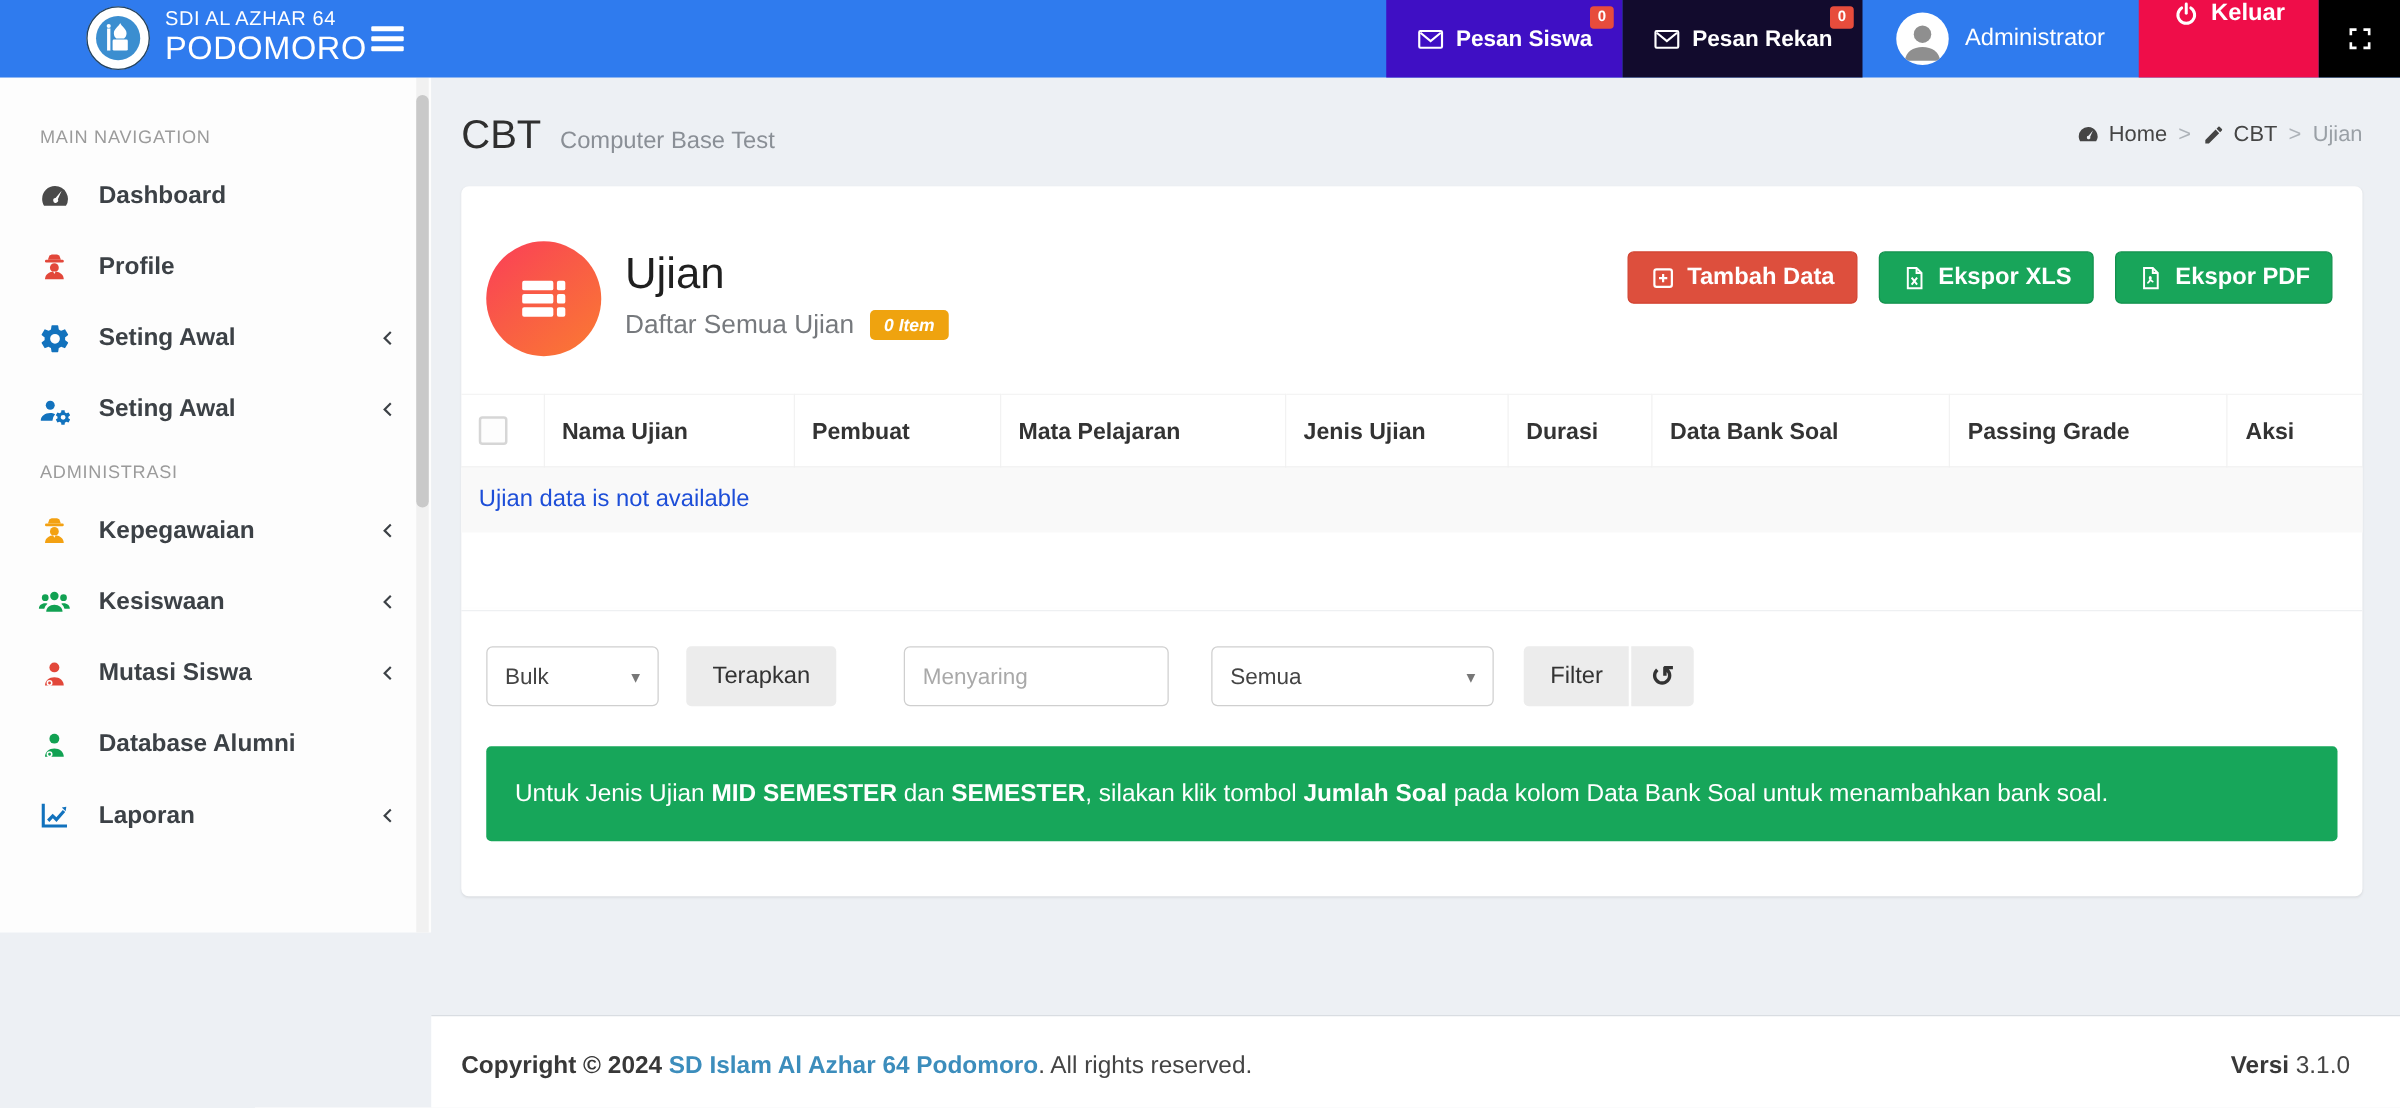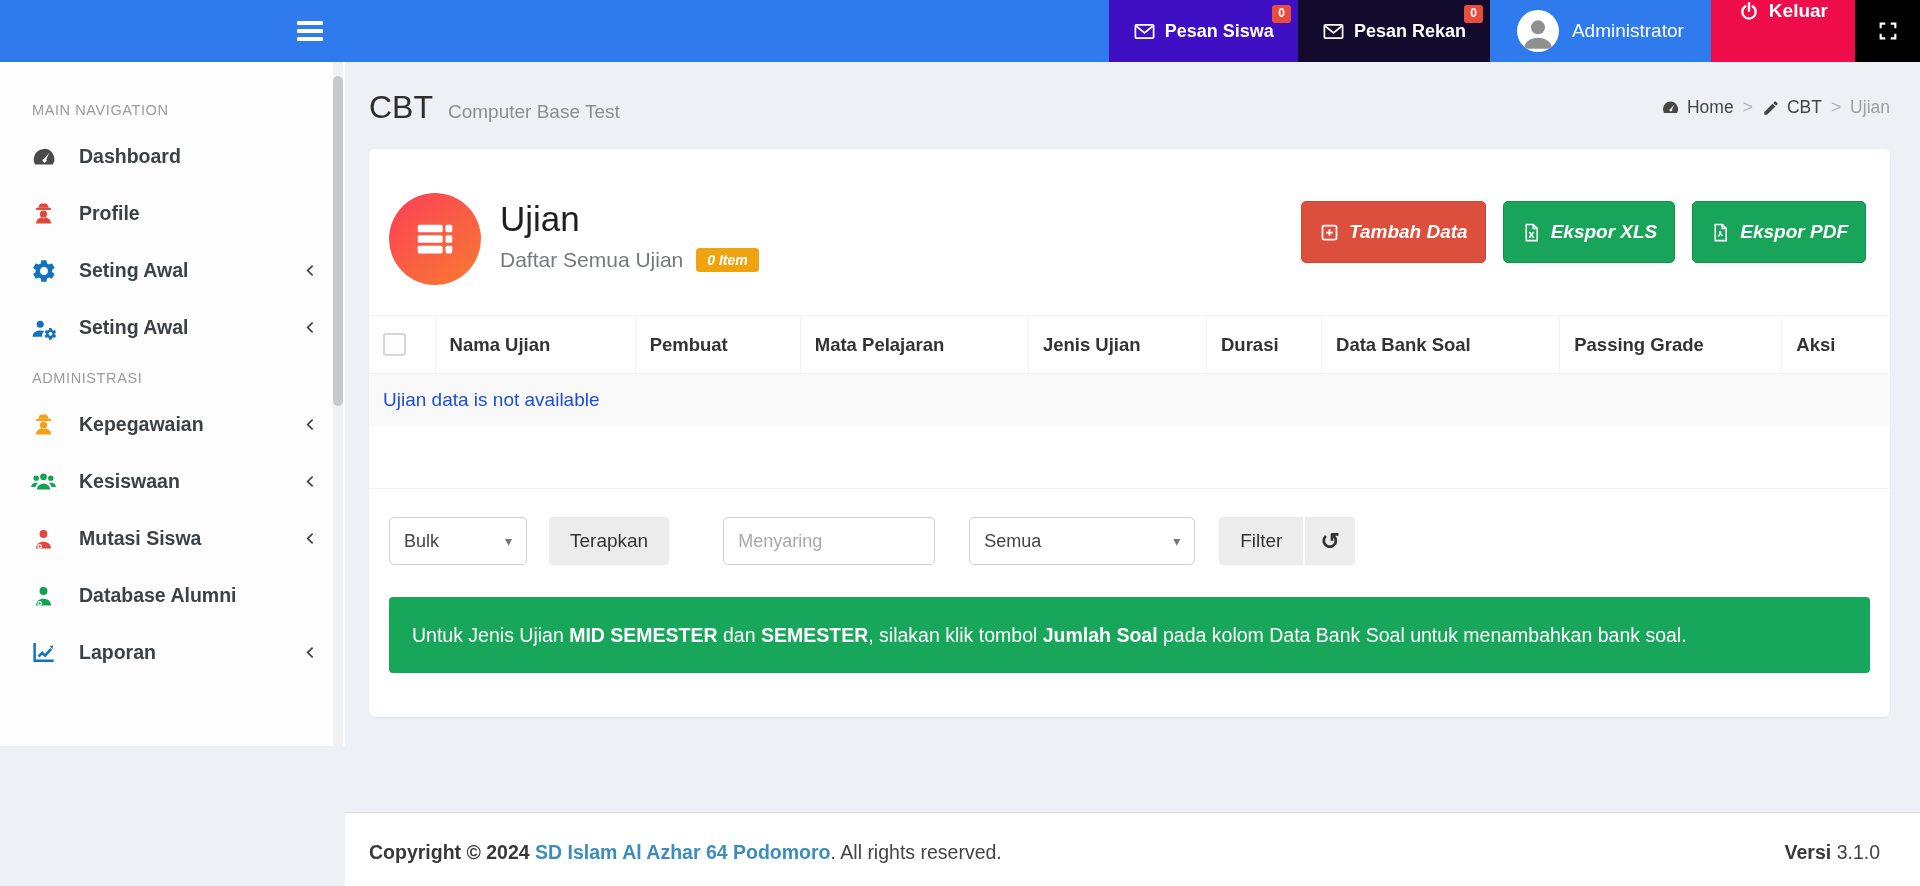--- a/index.html
+++ b/index.html
@@ -90,6 +90,23 @@
 <body>
 
 <header class="topbar">
+  <div class="logo">
+    <span class="emblem">
+      <svg viewBox="0 0 48 48" width="53" height="53">
+        <circle cx="24" cy="24" r="23" fill="#fff"></circle>
+        <circle cx="24" cy="24" r="22.6" fill="none" stroke="#23425f" stroke-width="1"></circle>
+        <circle cx="24" cy="24" r="16" fill="#3b8ed0"></circle>
+        <path fill="#fff" d="M25.5 13c1 2.6 4.6 4.1 4.6 7.4 0 1.8-.8 3-1.8 3.8h-5.6c-1-.8-1.8-2-1.8-3.8 0-3.3 3.6-4.8 4.6-7.4z"></path>
+        <rect x="20" y="25" width="11" height="8" rx="1" fill="#fff"></rect>
+        <rect x="16" y="17" width="2.4" height="16" fill="#fff"></rect>
+        <circle cx="17.2" cy="15.2" r="1.5" fill="#fff"></circle>
+      </svg>
+    </span>
+    <span class="logo-text">
+      <span class="logo-l1">SDI AL AZHAR 64</span>
+      <span class="logo-l2">PODOMORO</span>
+    </span>
+  </div>
 
   <button class="hamburger">
       <span></span>

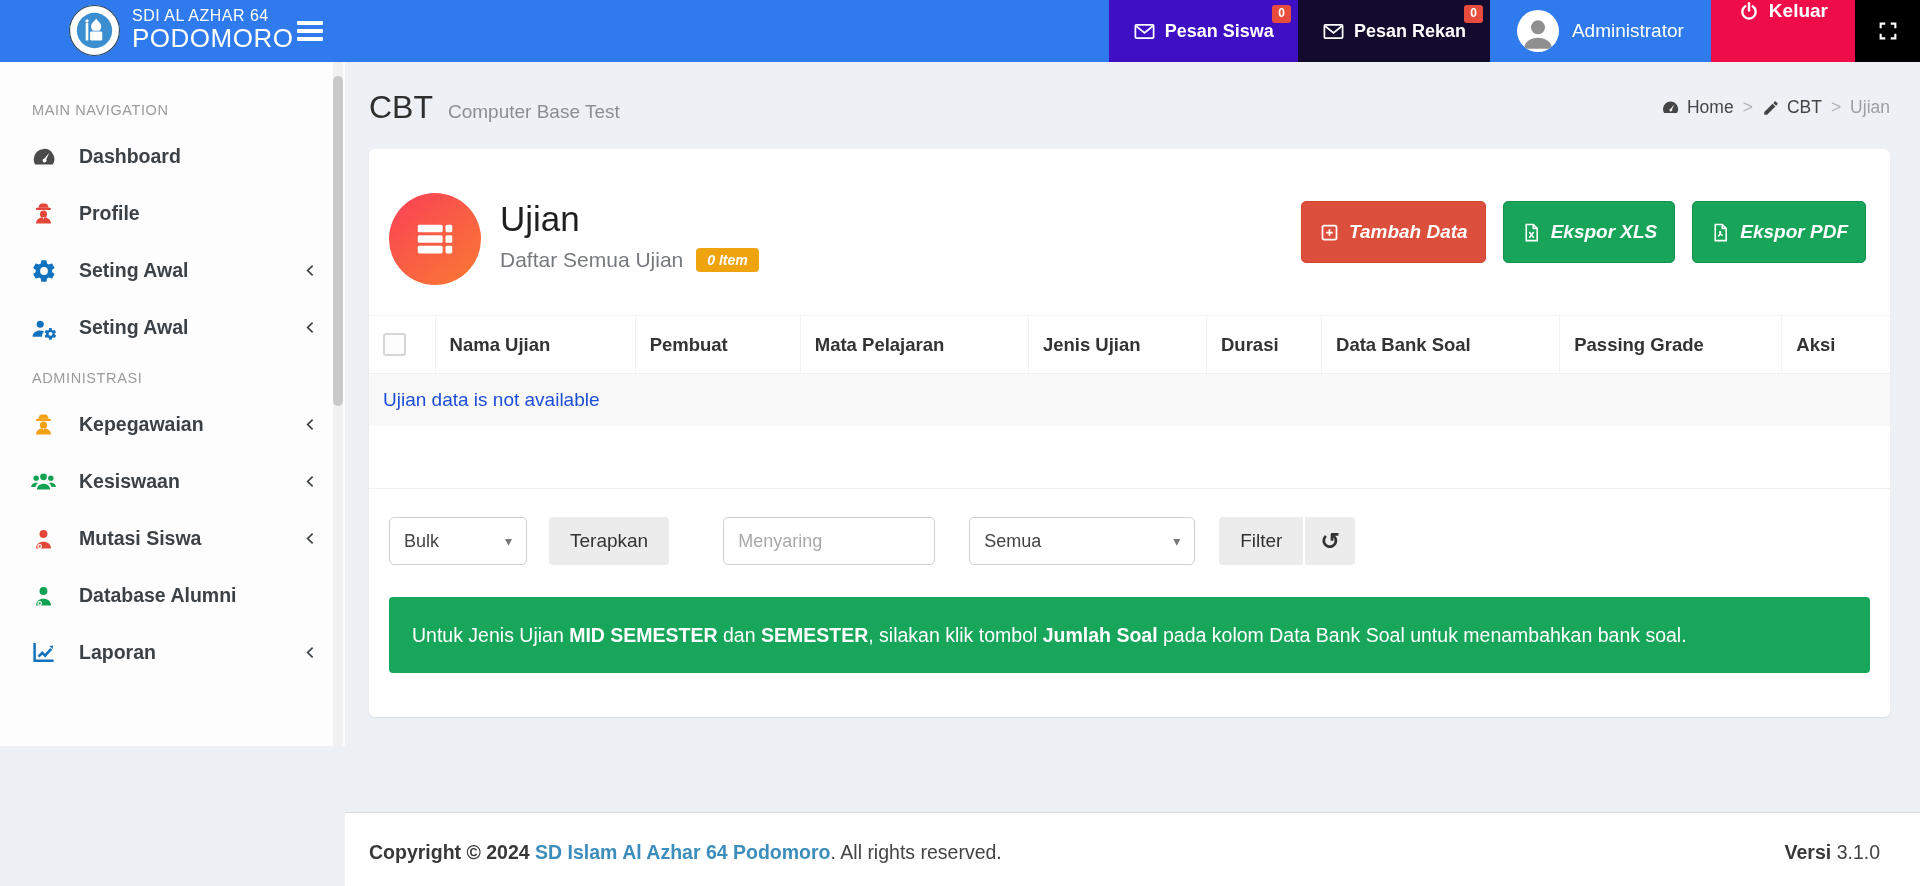--- a/index.html
+++ b/index.html
@@ -54,7 +54,7 @@
   .card-sub { display:flex; align-items:center; margin-top:9px; font-size:21px; color:#76797d; }
   .item-badge { margin-left:13px; background:#efa30f; color:#fff; font-size:14px; font-weight:700; font-style:italic; padding:4px 11px; border-radius:4px; }
   .head-actions { margin-left:auto; display:flex; gap:17px; align-self:flex-start; margin-top:8px; }
-  .btn { display:flex; align-items:center; gap:9px; height:62px; padding:0 17px; border-radius:5px; border:1px solid transparent; color:#fff; font-size:19px; font-weight:600; font-family:inherit; cursor:pointer;font-style:italic; }
+  .btn { display:flex; align-items:center; gap:9px; height:42px; padding:0 17px; border-radius:5px; border:1px solid transparent; color:#fff; font-size:19px; font-weight:600; font-family:inherit; cursor:pointer; }
   .btn-danger { background:#dd4f3d; border-color:#d24331; }
   .btn-success { background:#18a55a; border-color:#13914e; }
 

